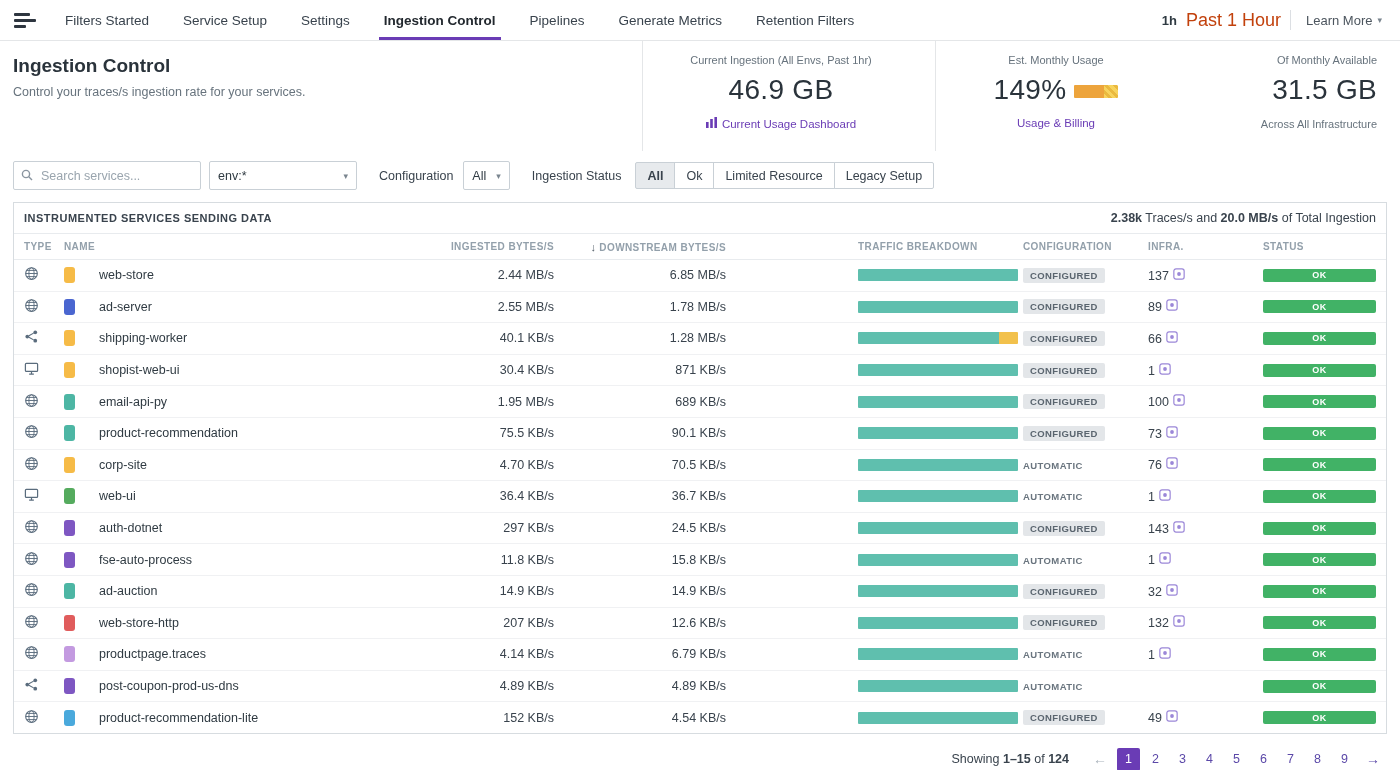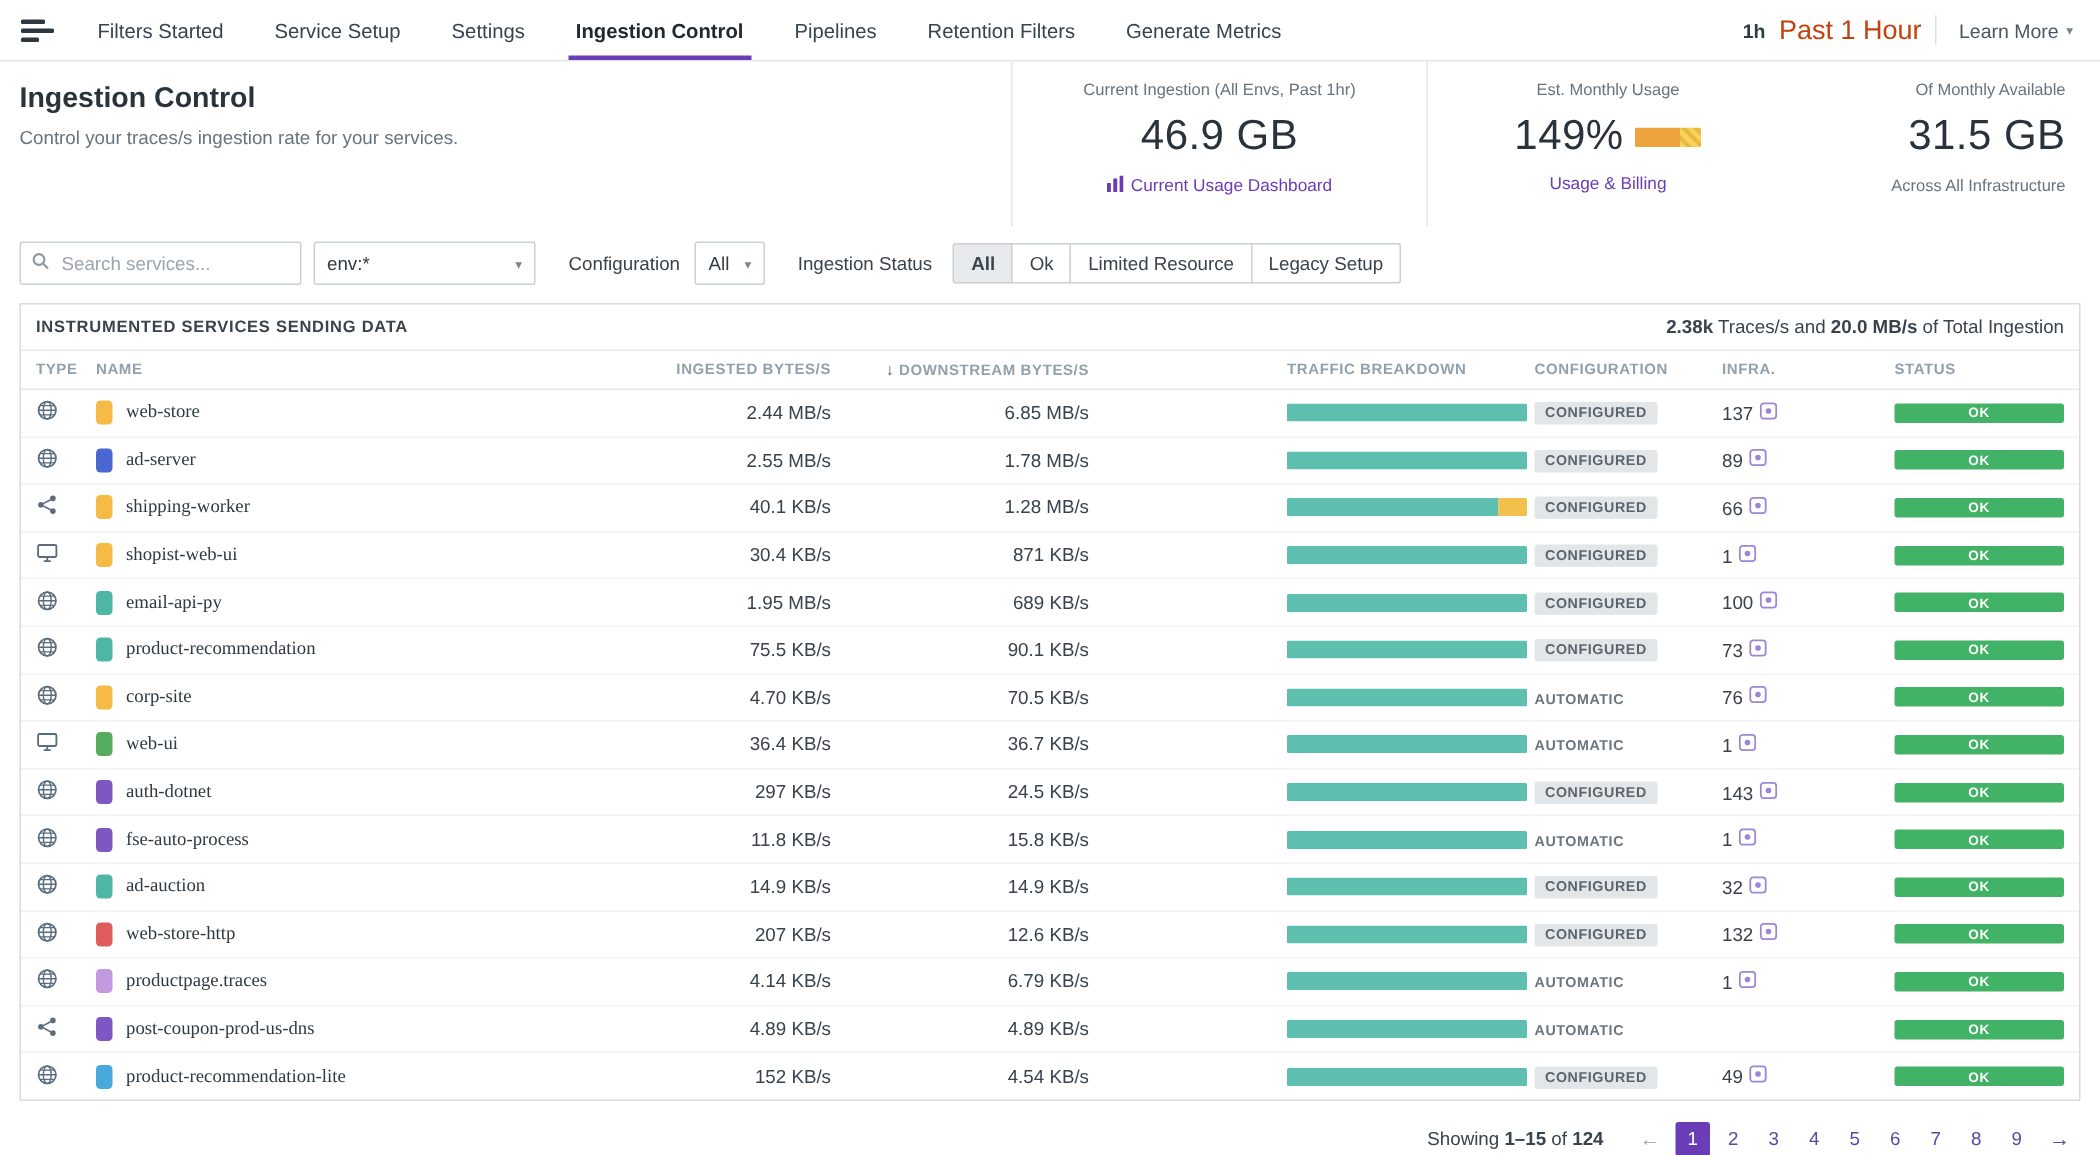--- a/index.html
+++ b/index.html
@@ -100,8 +100,8 @@
       <div class="nav-item">Settings</div>
       <div class="nav-item active">Ingestion Control</div>
       <div class="nav-item">Pipelines</div>
+      <div class="nav-item">Generate Metrics</div>
       <div class="nav-item">Retention Filters</div>
-      <div class="nav-item">Generate Metrics</div>
     </div>
   <div class="nav-right">
     <span class="time-short">1h</span>

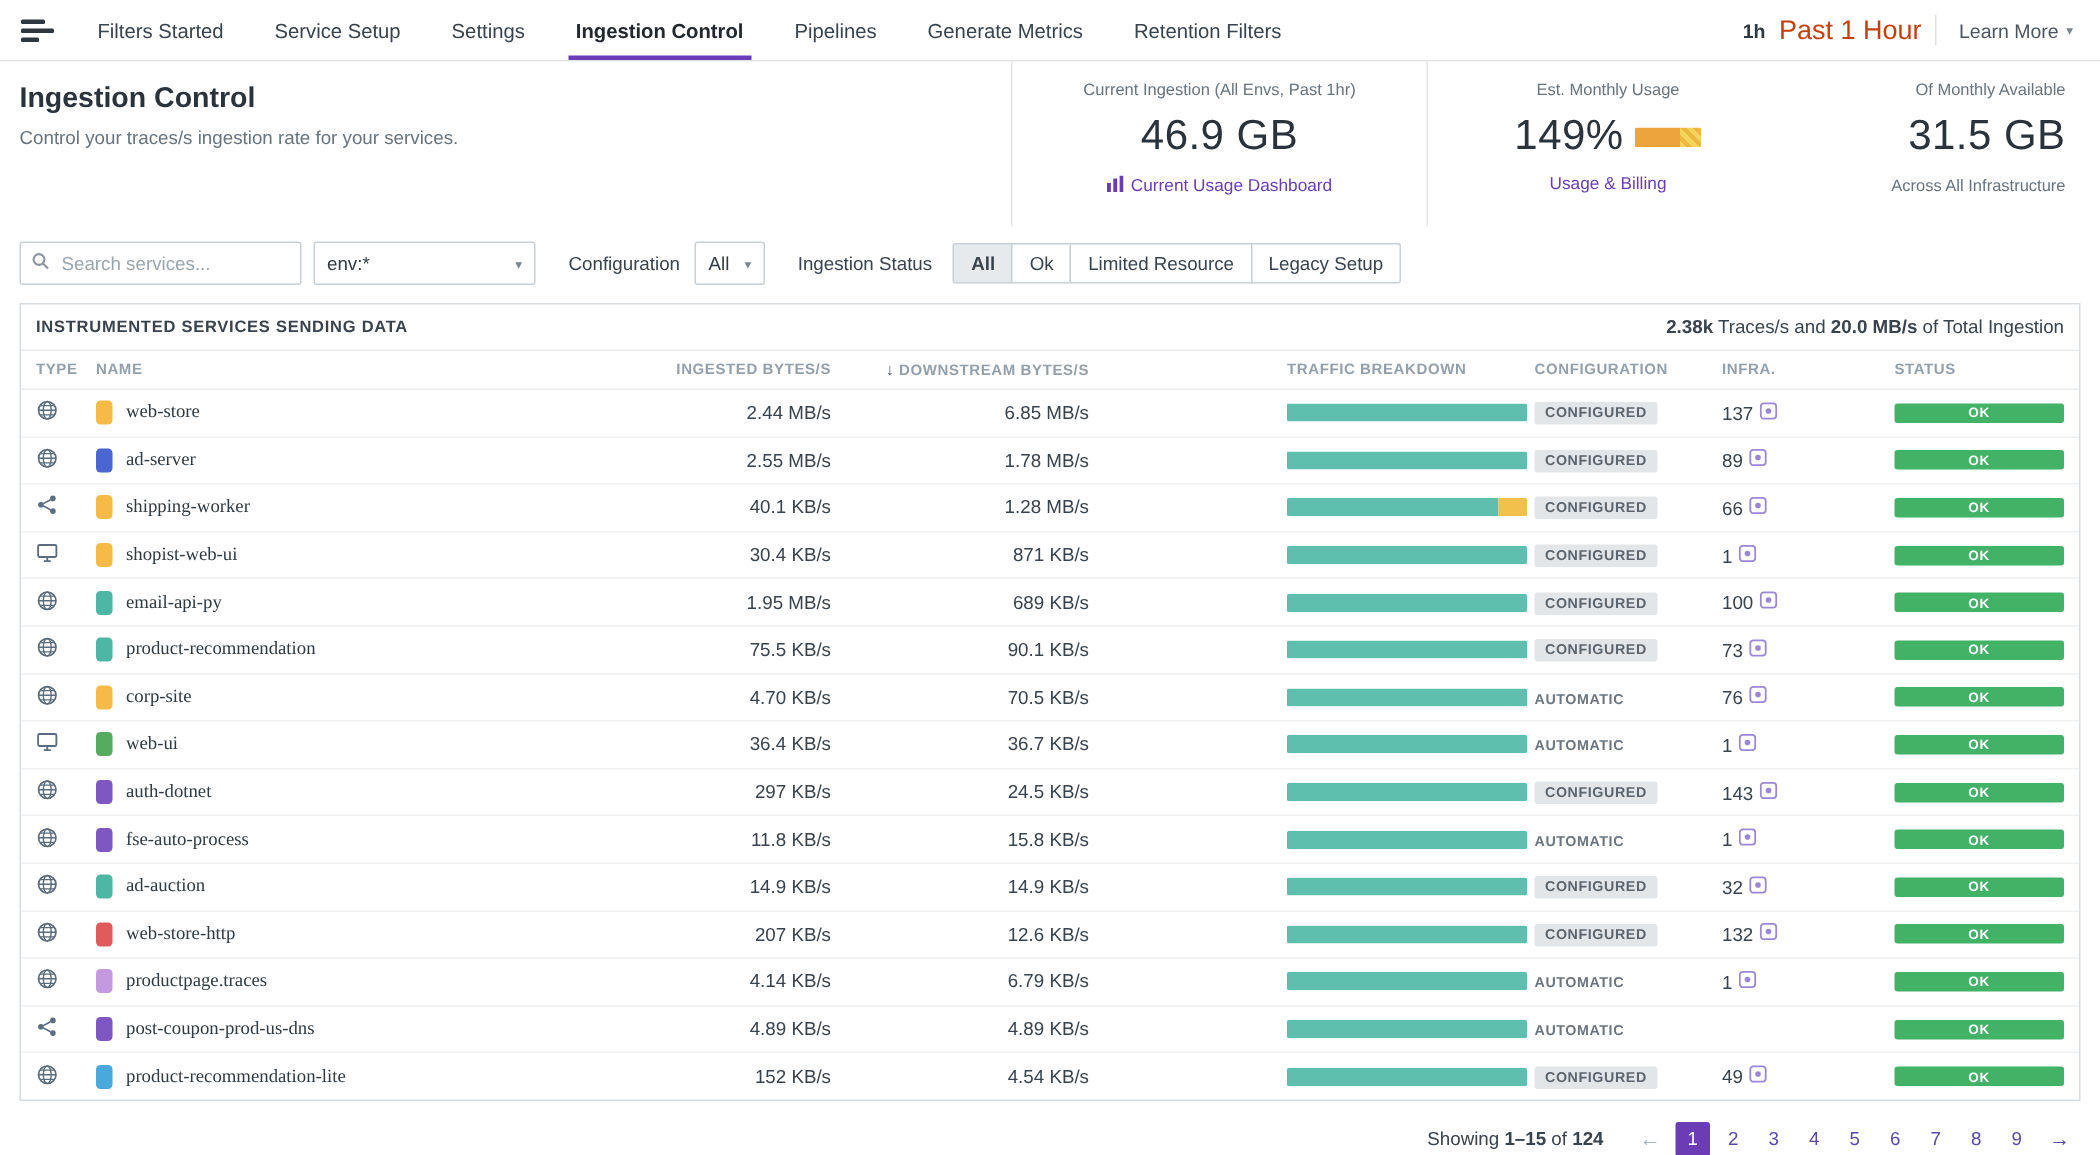--- a/index.html
+++ b/index.html
@@ -24,7 +24,7 @@
   .header-left{flex:1;padding:14px 13px 0;}
   .page-title{margin:0;font-size:19px;font-weight:bold;color:#2a333b;}
   .page-subtitle{margin:8px 0 0;font-size:12.5px;color:#67737d;}
-  .stats{display:flex;}
+  .stats{display:flex;gap:16px;}
   .stat{padding:13px 20px 0;display:flex;flex-direction:column;align-items:center;}
   .stat.bordered{border-left:1px solid #e4e6e8;}
   .stat1{min-width:236px;}

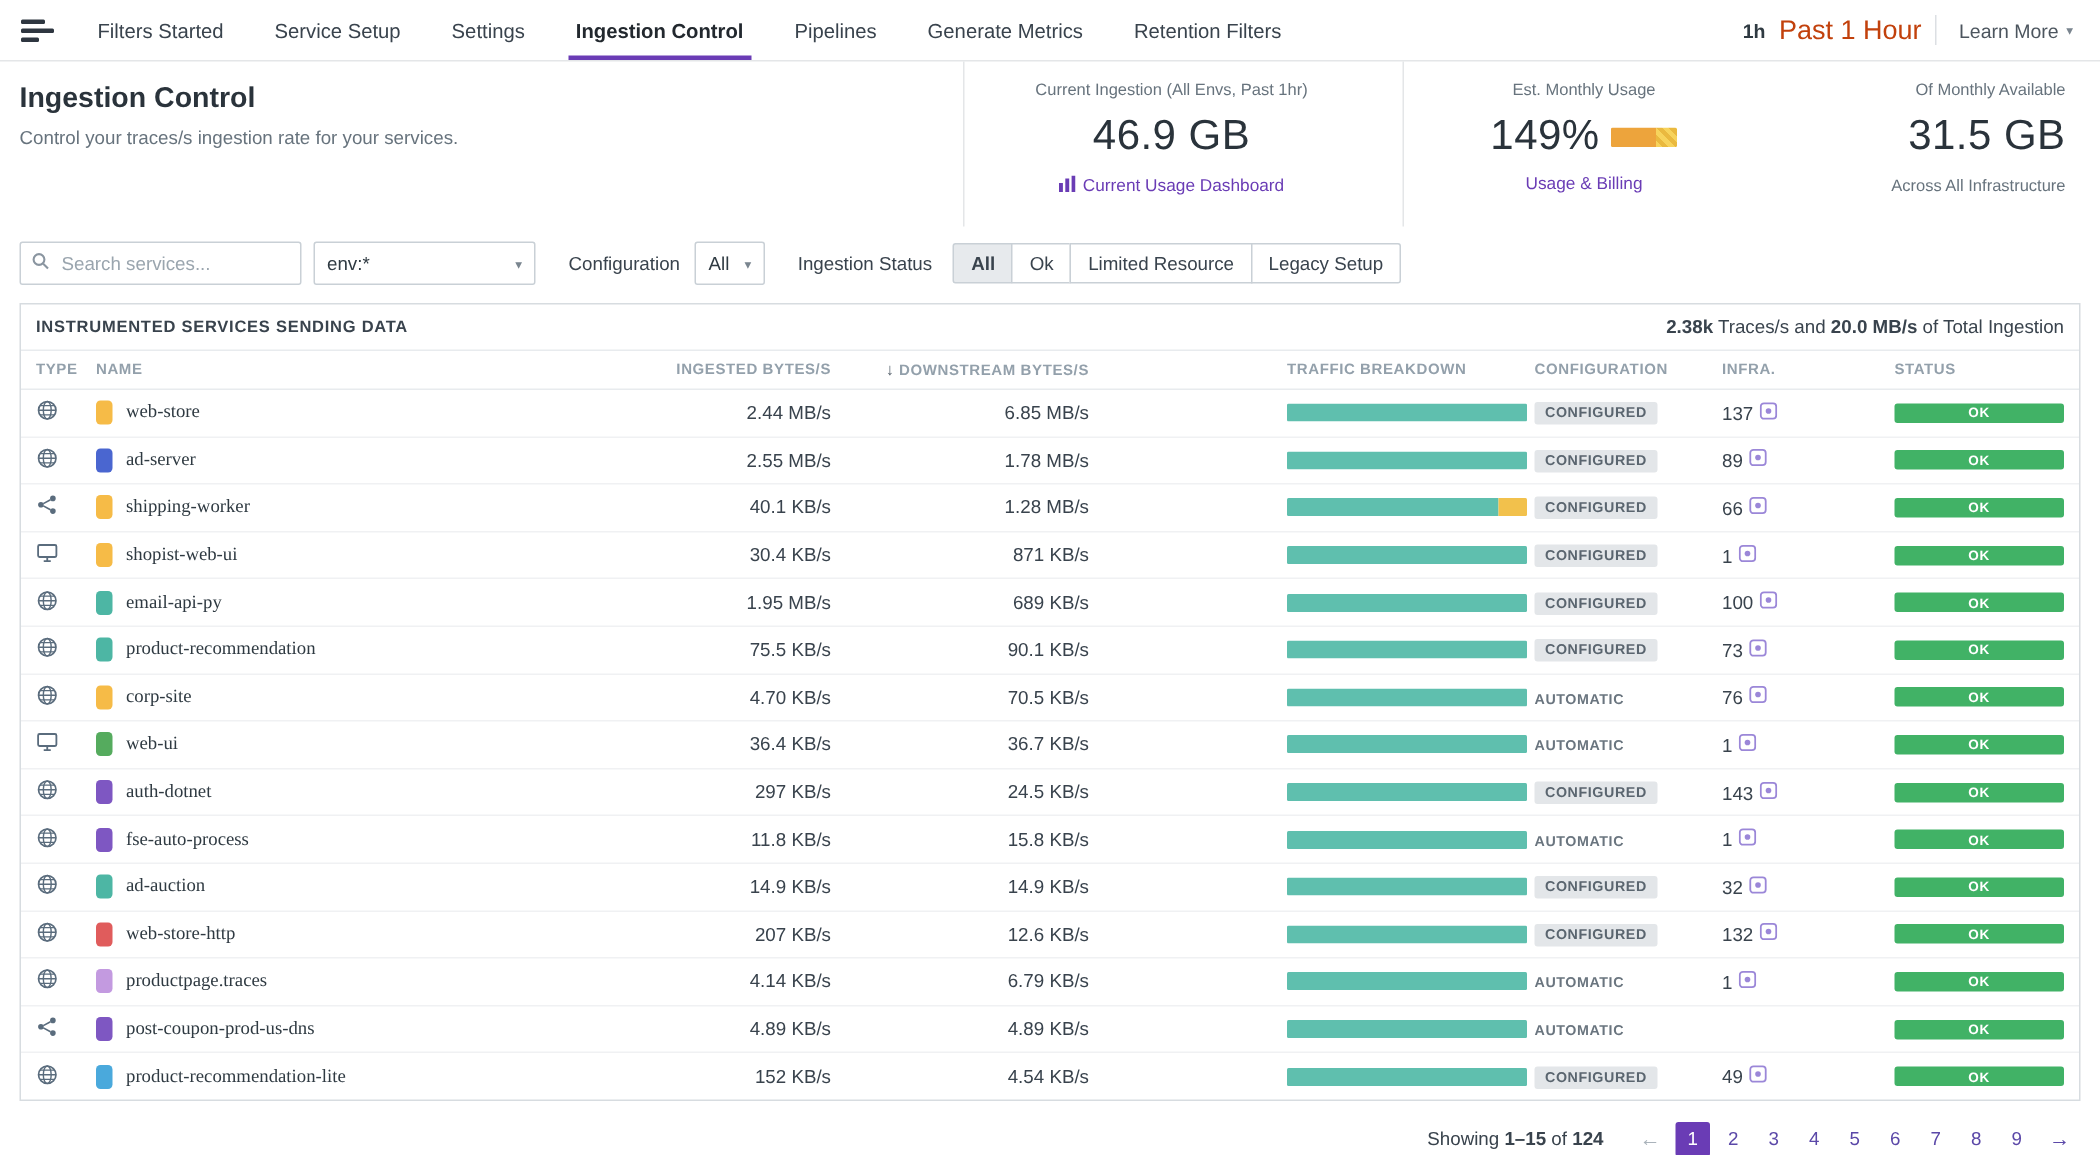--- a/index.html
+++ b/index.html
@@ -66,7 +66,7 @@
   .trow:last-child{border-bottom:0;}
   .c{font-size:12.5px;color:#39434d;white-space:nowrap;}
   .c.right{text-align:right;}
-  .name-cell{display:flex;align-items:flex-start;gap:9px;font-family:Liberation Serif, serif;}
+  .name-cell{display:flex;align-items:center;gap:24px;}
   .chip{width:11px;height:16px;border-radius:3px;flex:none;}
   .svc{color:#2f3a42;cursor:pointer;}
   .bar{display:flex;width:160px;height:12px;border-radius:1px;overflow:hidden;}

